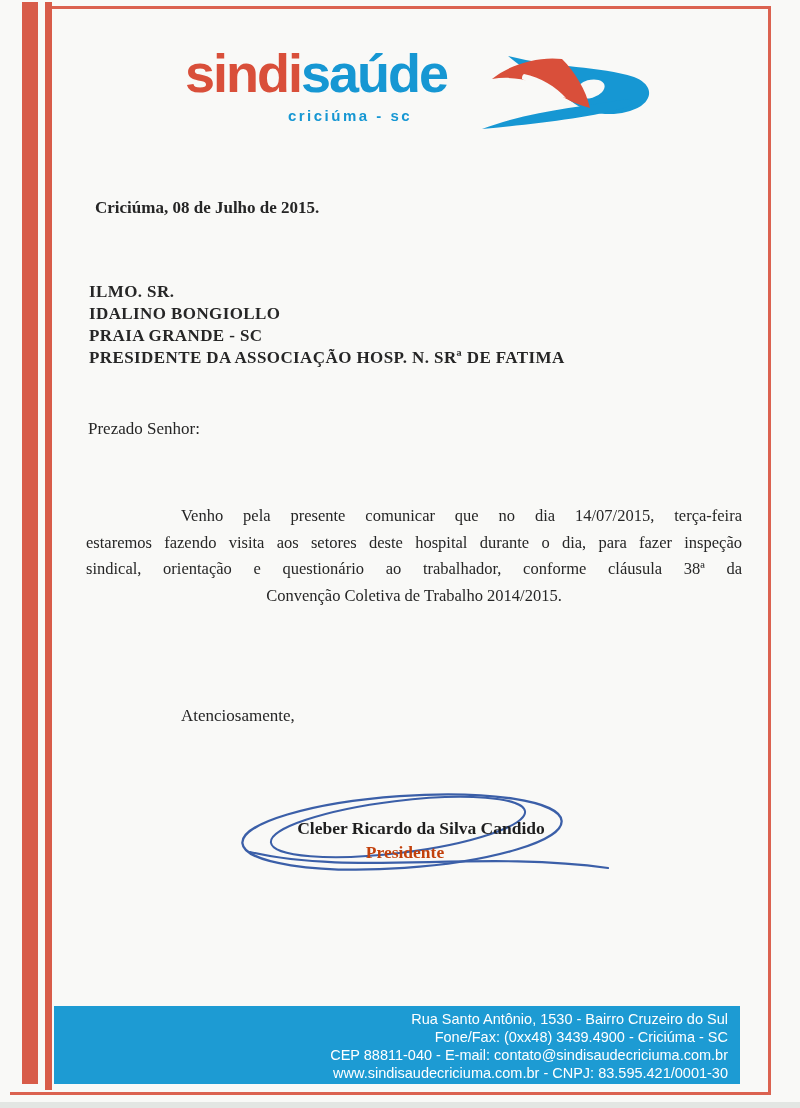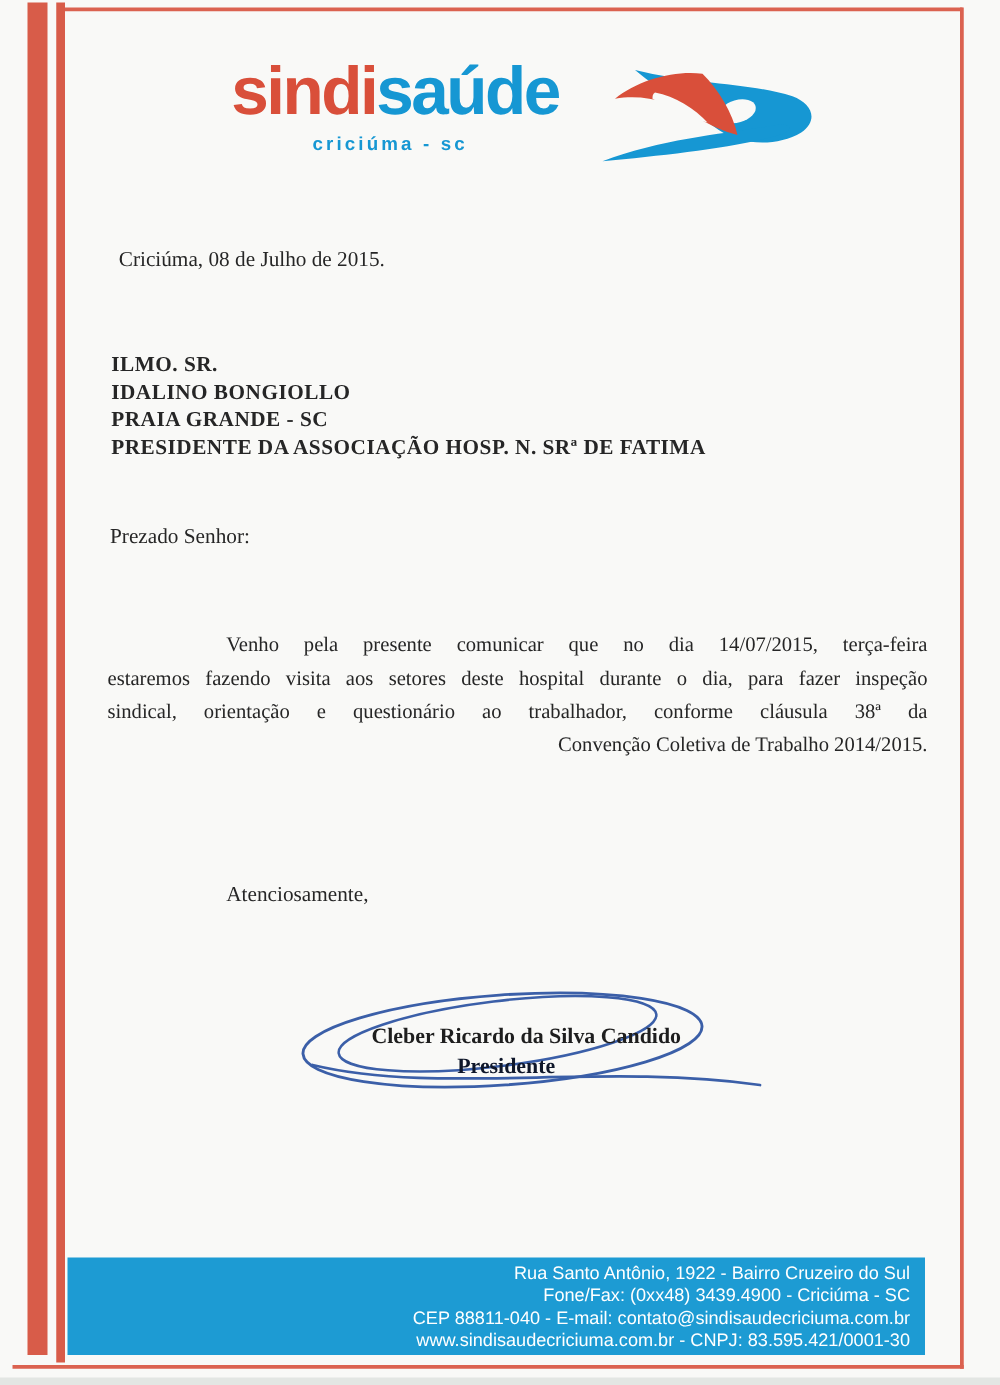--- a/index.html
+++ b/index.html
@@ -31,7 +31,7 @@
   .brand .red{color:#d94f3a;}
   .brand .blue{color:#1697d3;}
   .tagline{
-    position:absolute;left:250px;top:107px;width:200px;text-align:left;
+    position:absolute;left:250px;top:107px;width:200px;text-align:center;
     font-family:"Liberation Sans", sans-serif;font-weight:bold;
     font-size:15px;letter-spacing:2.5px;color:#1697d3;white-space:nowrap;
   }

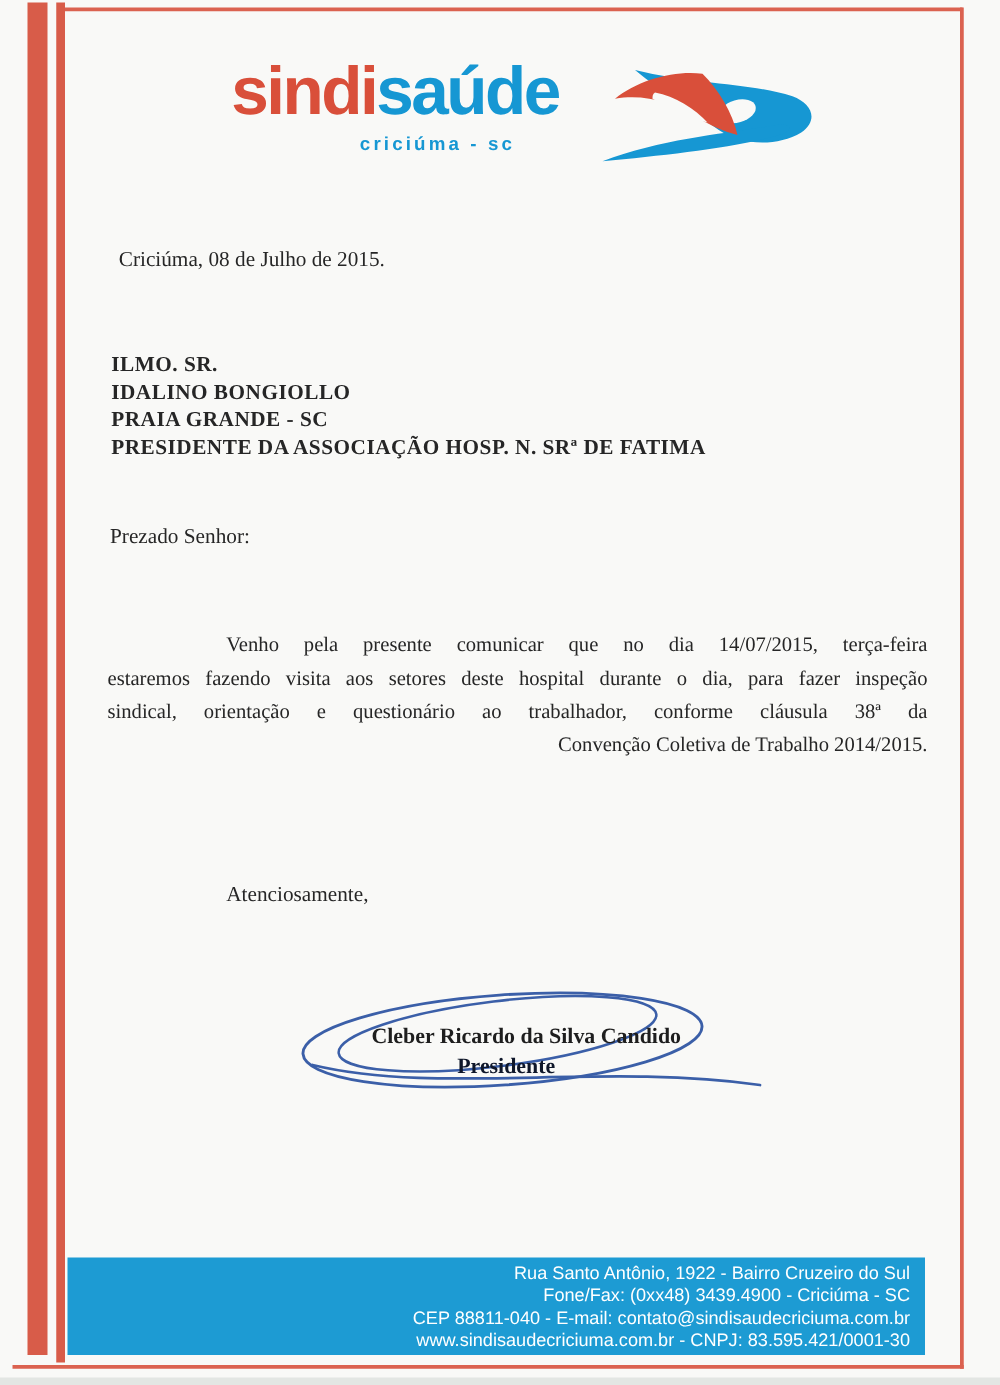--- a/index.html
+++ b/index.html
@@ -38,7 +38,7 @@
   .swoosh{position:absolute;left:478px;top:44px;width:180px;height:110px;}
 
   
-  .date{position:absolute;left:95px;top:198px;font-size:17px;}
+  .date{position:absolute;left:95px;top:198px;font-size:17px;font-weight:bold;}
   .recipient{position:absolute;left:89px;top:281px;font-size:17px;font-weight:bold;letter-spacing:.4px;}
   .recipient div{line-height:22px;white-space:nowrap;}
   .salutation{position:absolute;left:88px;top:419px;font-size:17px;}

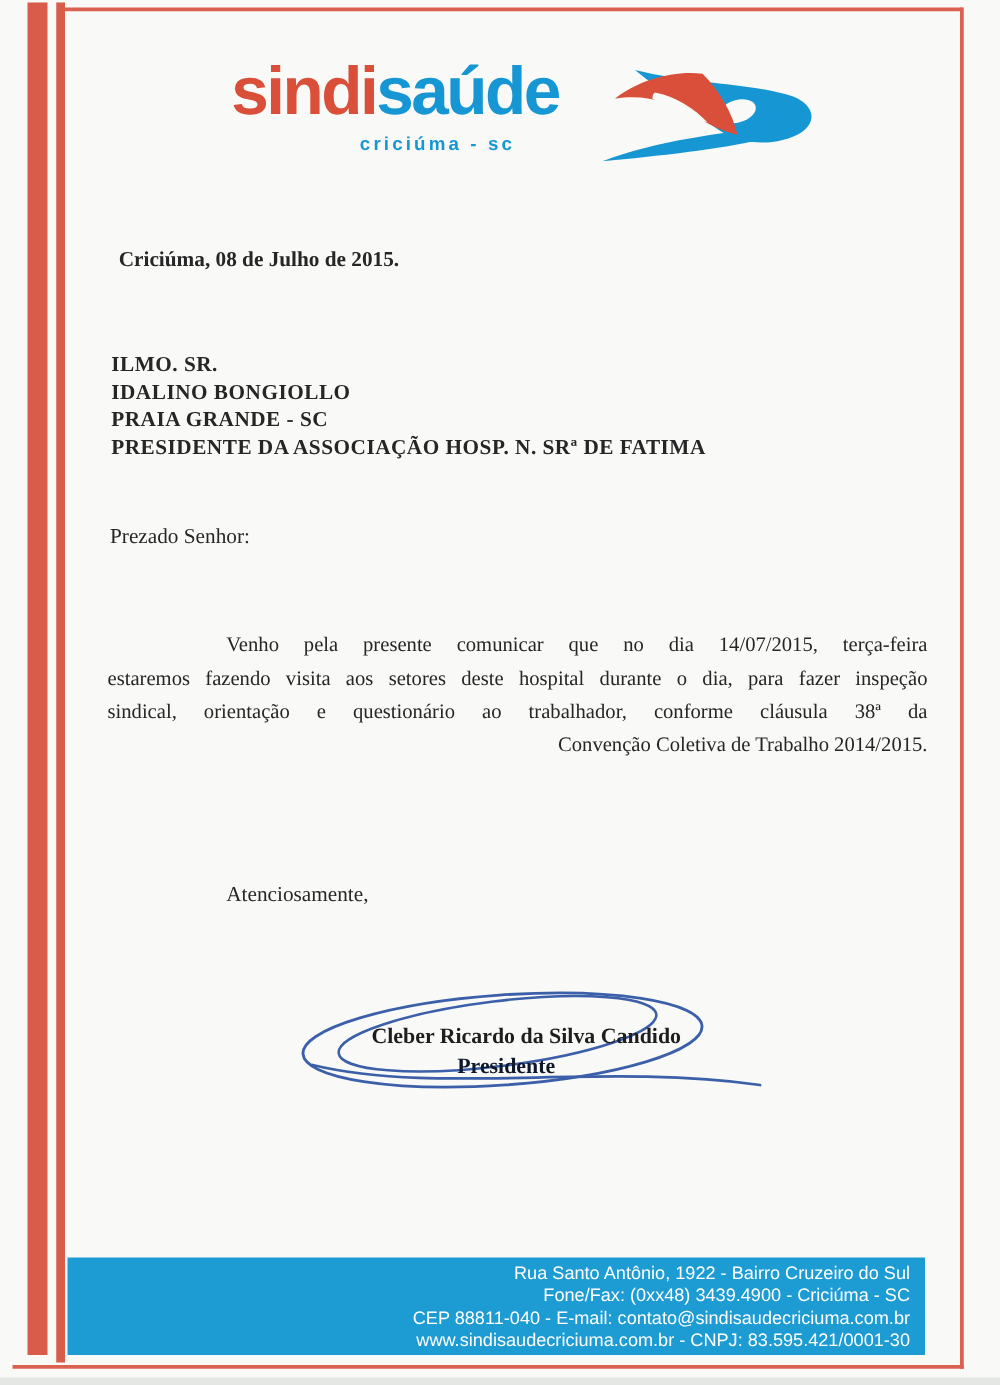--- a/index.html
+++ b/index.html
@@ -45,7 +45,7 @@
   .para{position:absolute;left:86px;width:656px;font-size:16.5px;}
   .para .jline{line-height:26.5px;text-align:justify;text-align-last:justify;white-space:normal;}
   .para .jline.indent{padding-left:95px;}
-  .para .lastline{line-height:26.5px;text-align:right;}
+  .para .lastline{line-height:26.5px;text-align:center;}
   .para1{top:503px;}
   .para2{top:618px;}
   .closing{position:absolute;left:181px;top:706px;font-size:17px;}

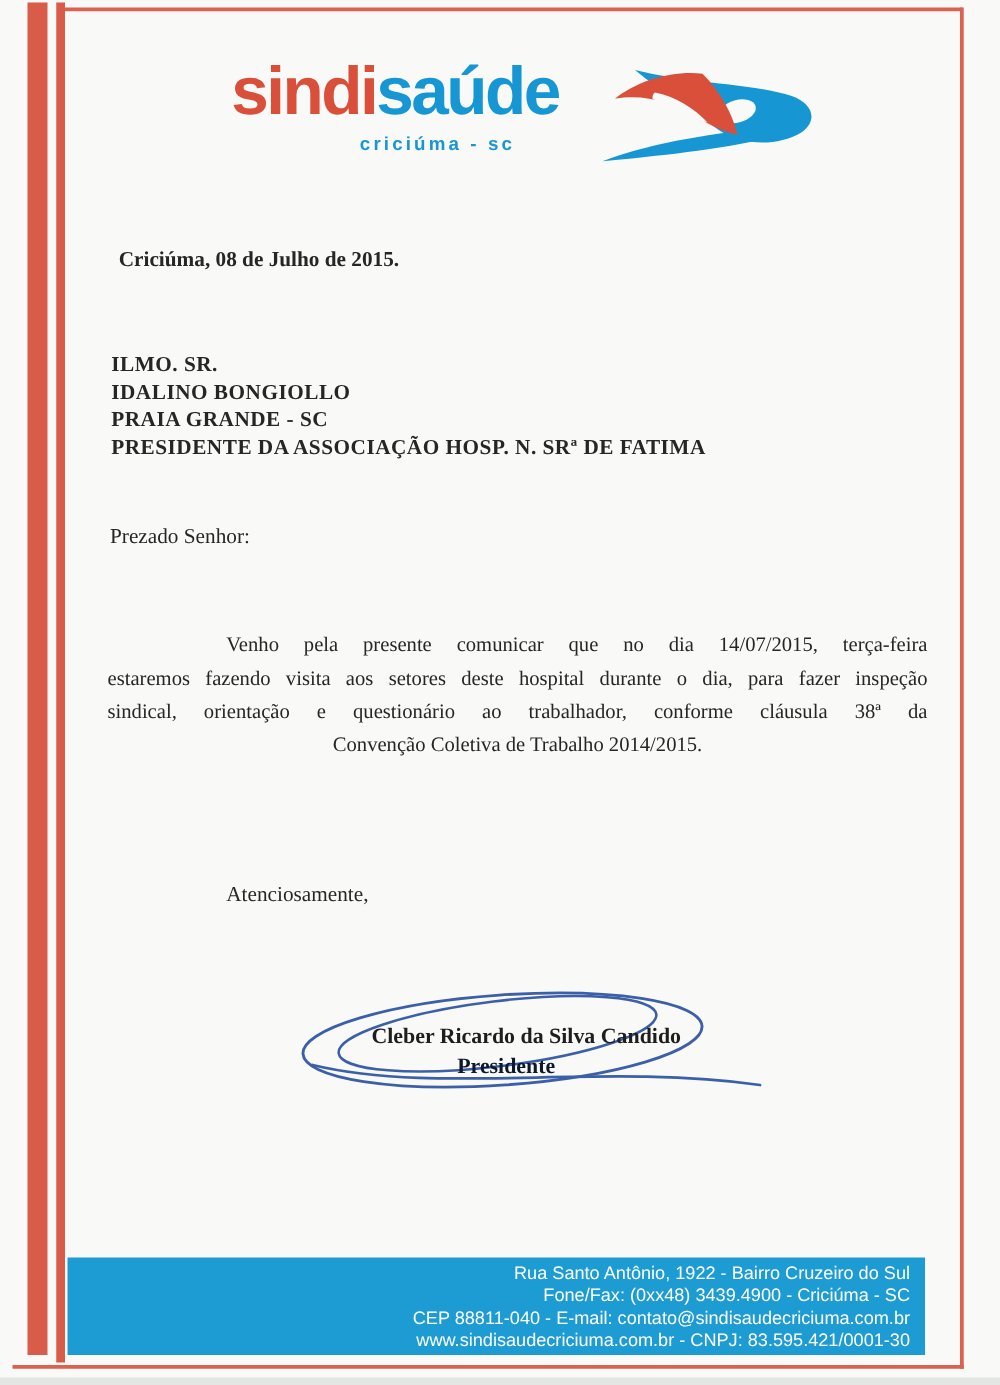--- a/index.html
+++ b/index.html
@@ -56,7 +56,7 @@
   .sig-name{position:absolute;left:16px;top:38px;width:350px;text-align:center;
     font-size:17.5px;font-weight:bold;color:#1e1e1e;white-space:nowrap;}
   .sig-title{position:absolute;left:0;top:62px;width:350px;text-align:center;
-    font-size:17.5px;font-weight:bold;color:#0f172a;}
+    font-size:17.5px;font-weight:bold;color:#c2410c;}
 
   
   .footer-bar{

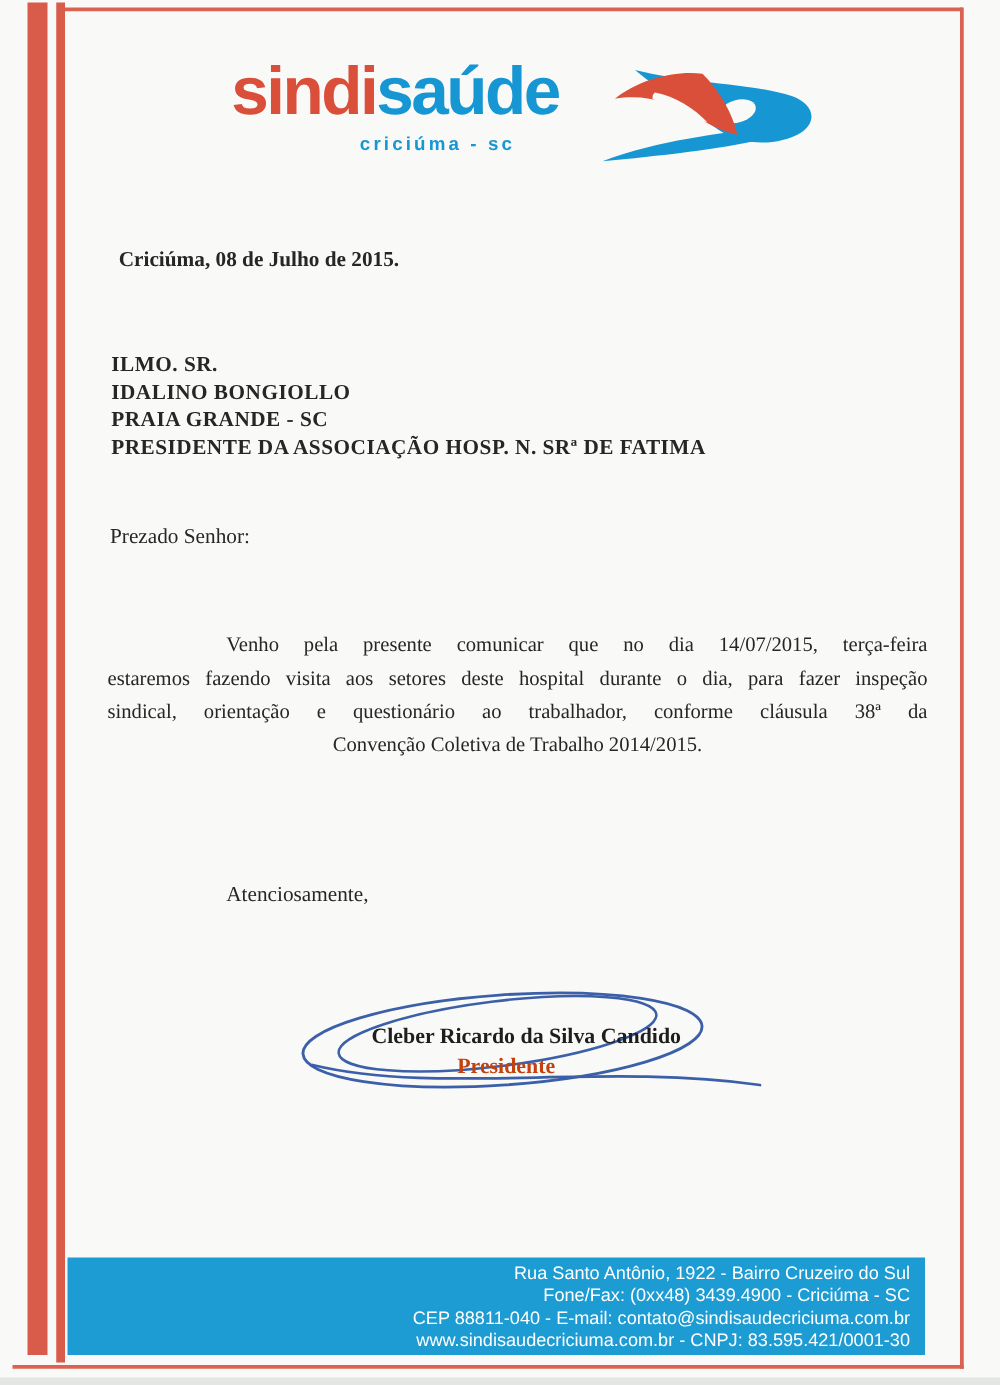--- a/index.html
+++ b/index.html
@@ -130,7 +130,7 @@
 
   <div class="footer-bar">
     <div class="footer-text">
-      <div>Rua Santo Antônio, 1922 - Bairro Cruzeiro do Sul</div>
+      <div>Rua Santo Antônio, 1530 - Bairro Cruzeiro do Sul</div>
       <div>Fone/Fax: (0xx48) 3439.4900 - Criciúma - SC</div>
       <div>CEP 88811-040 - E-mail: contato@sindisaudecriciuma.com.br</div>
       <div>www.sindisaudecriciuma.com.br - CNPJ: 83.595.421/0001-30</div>

